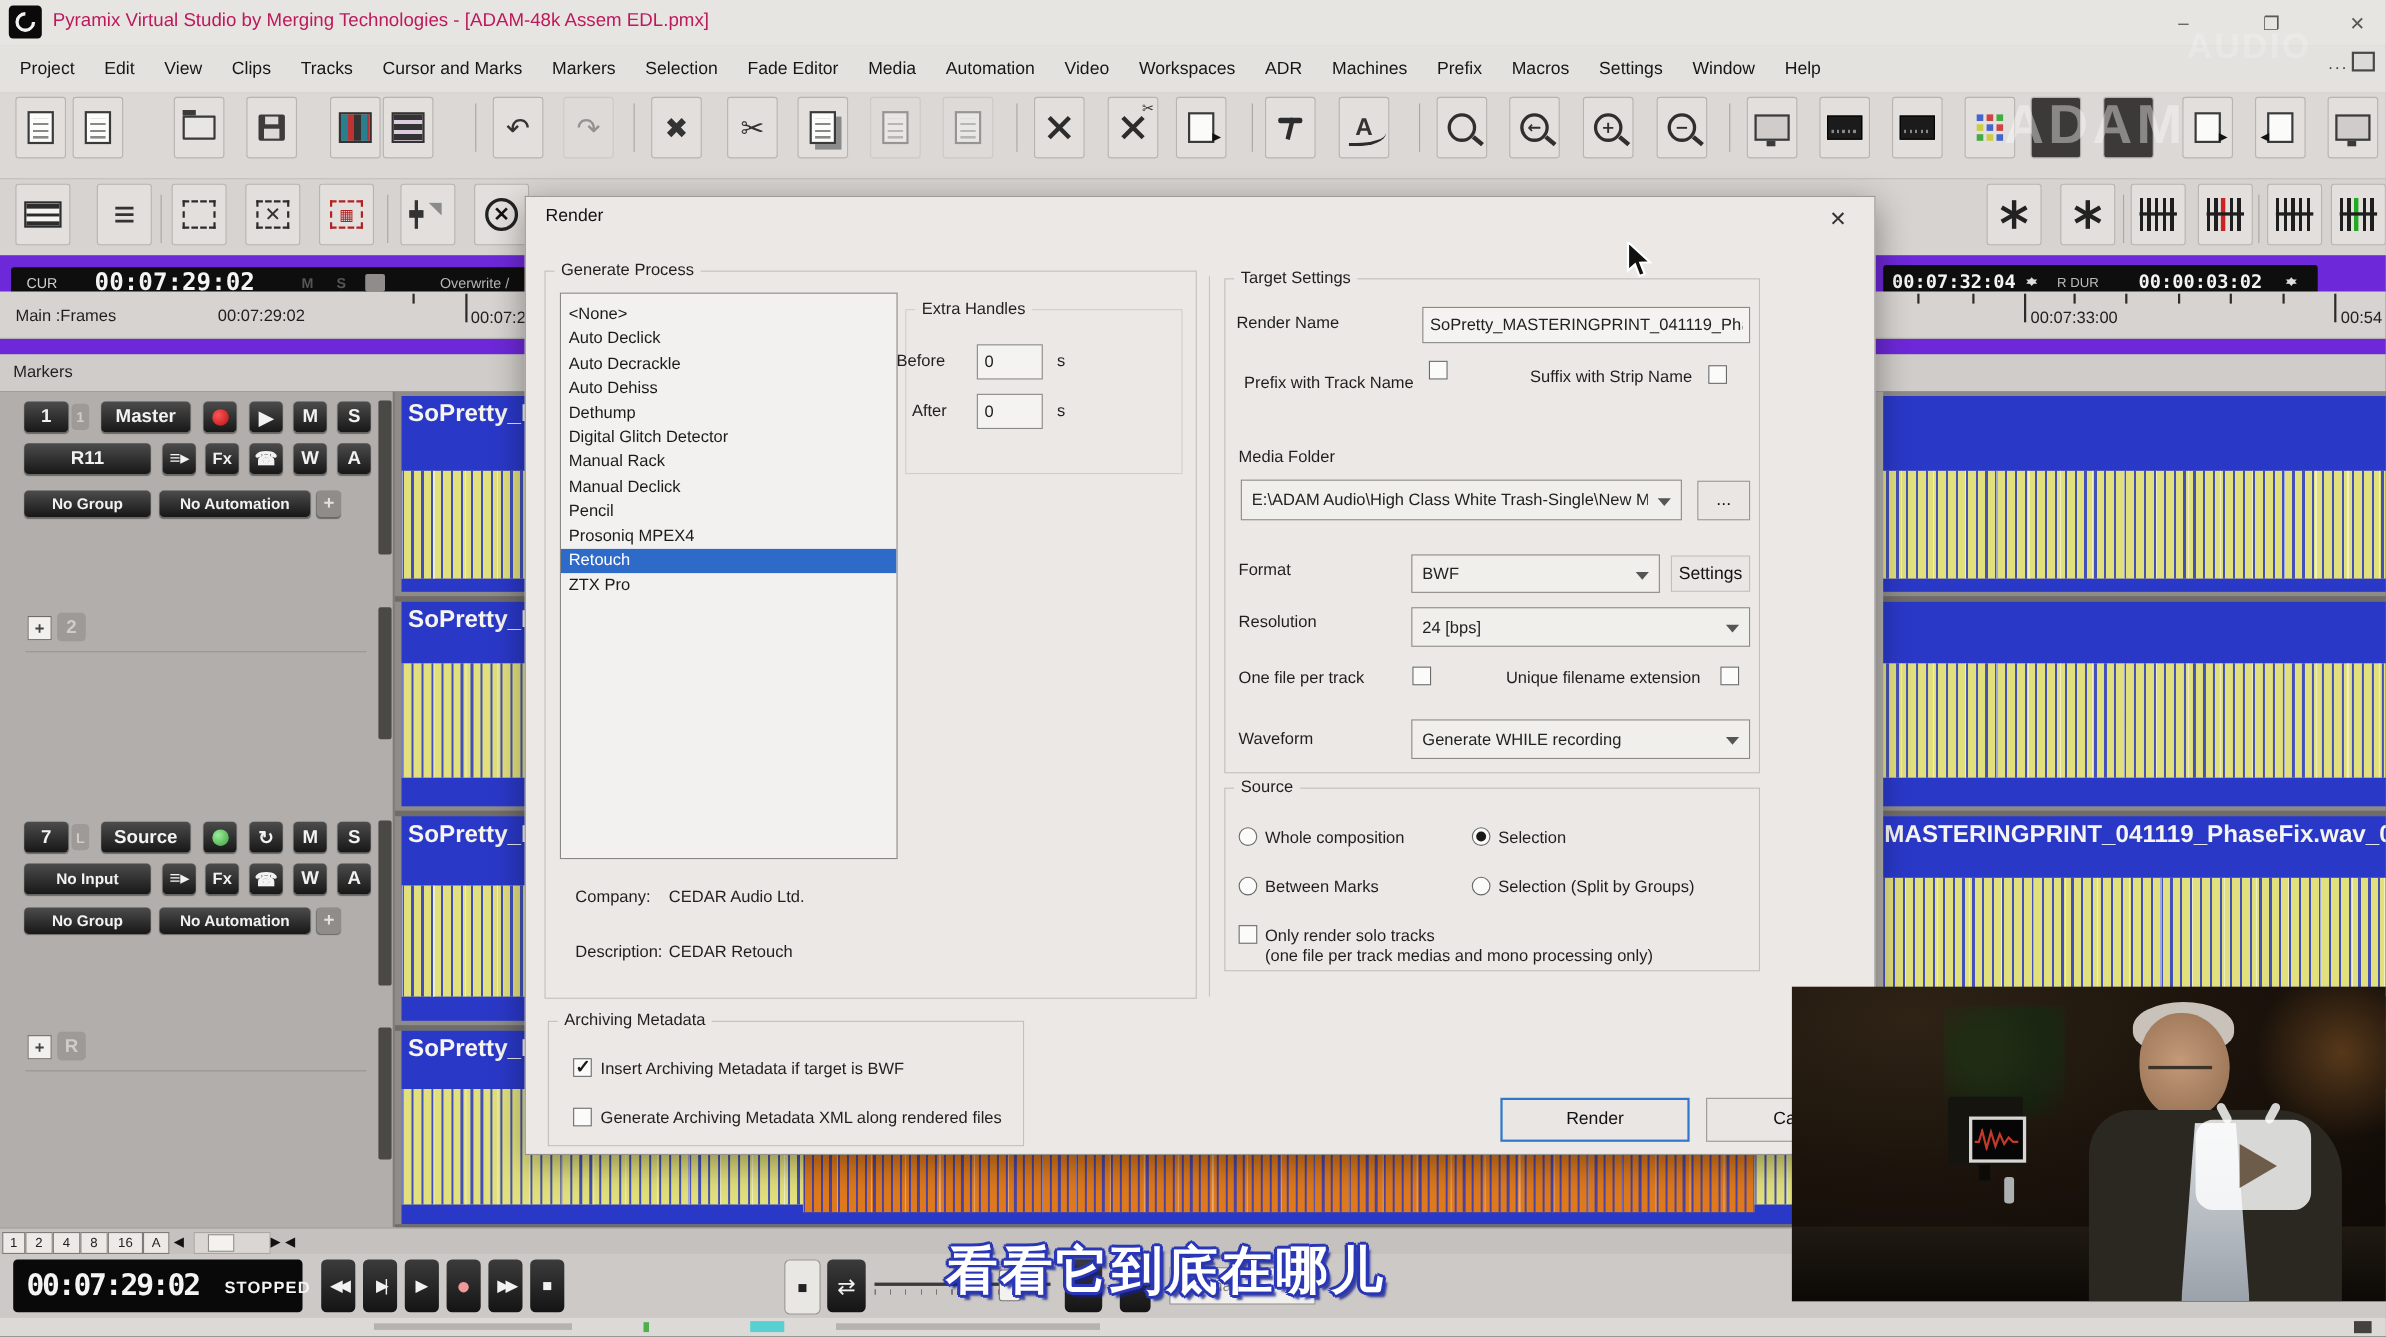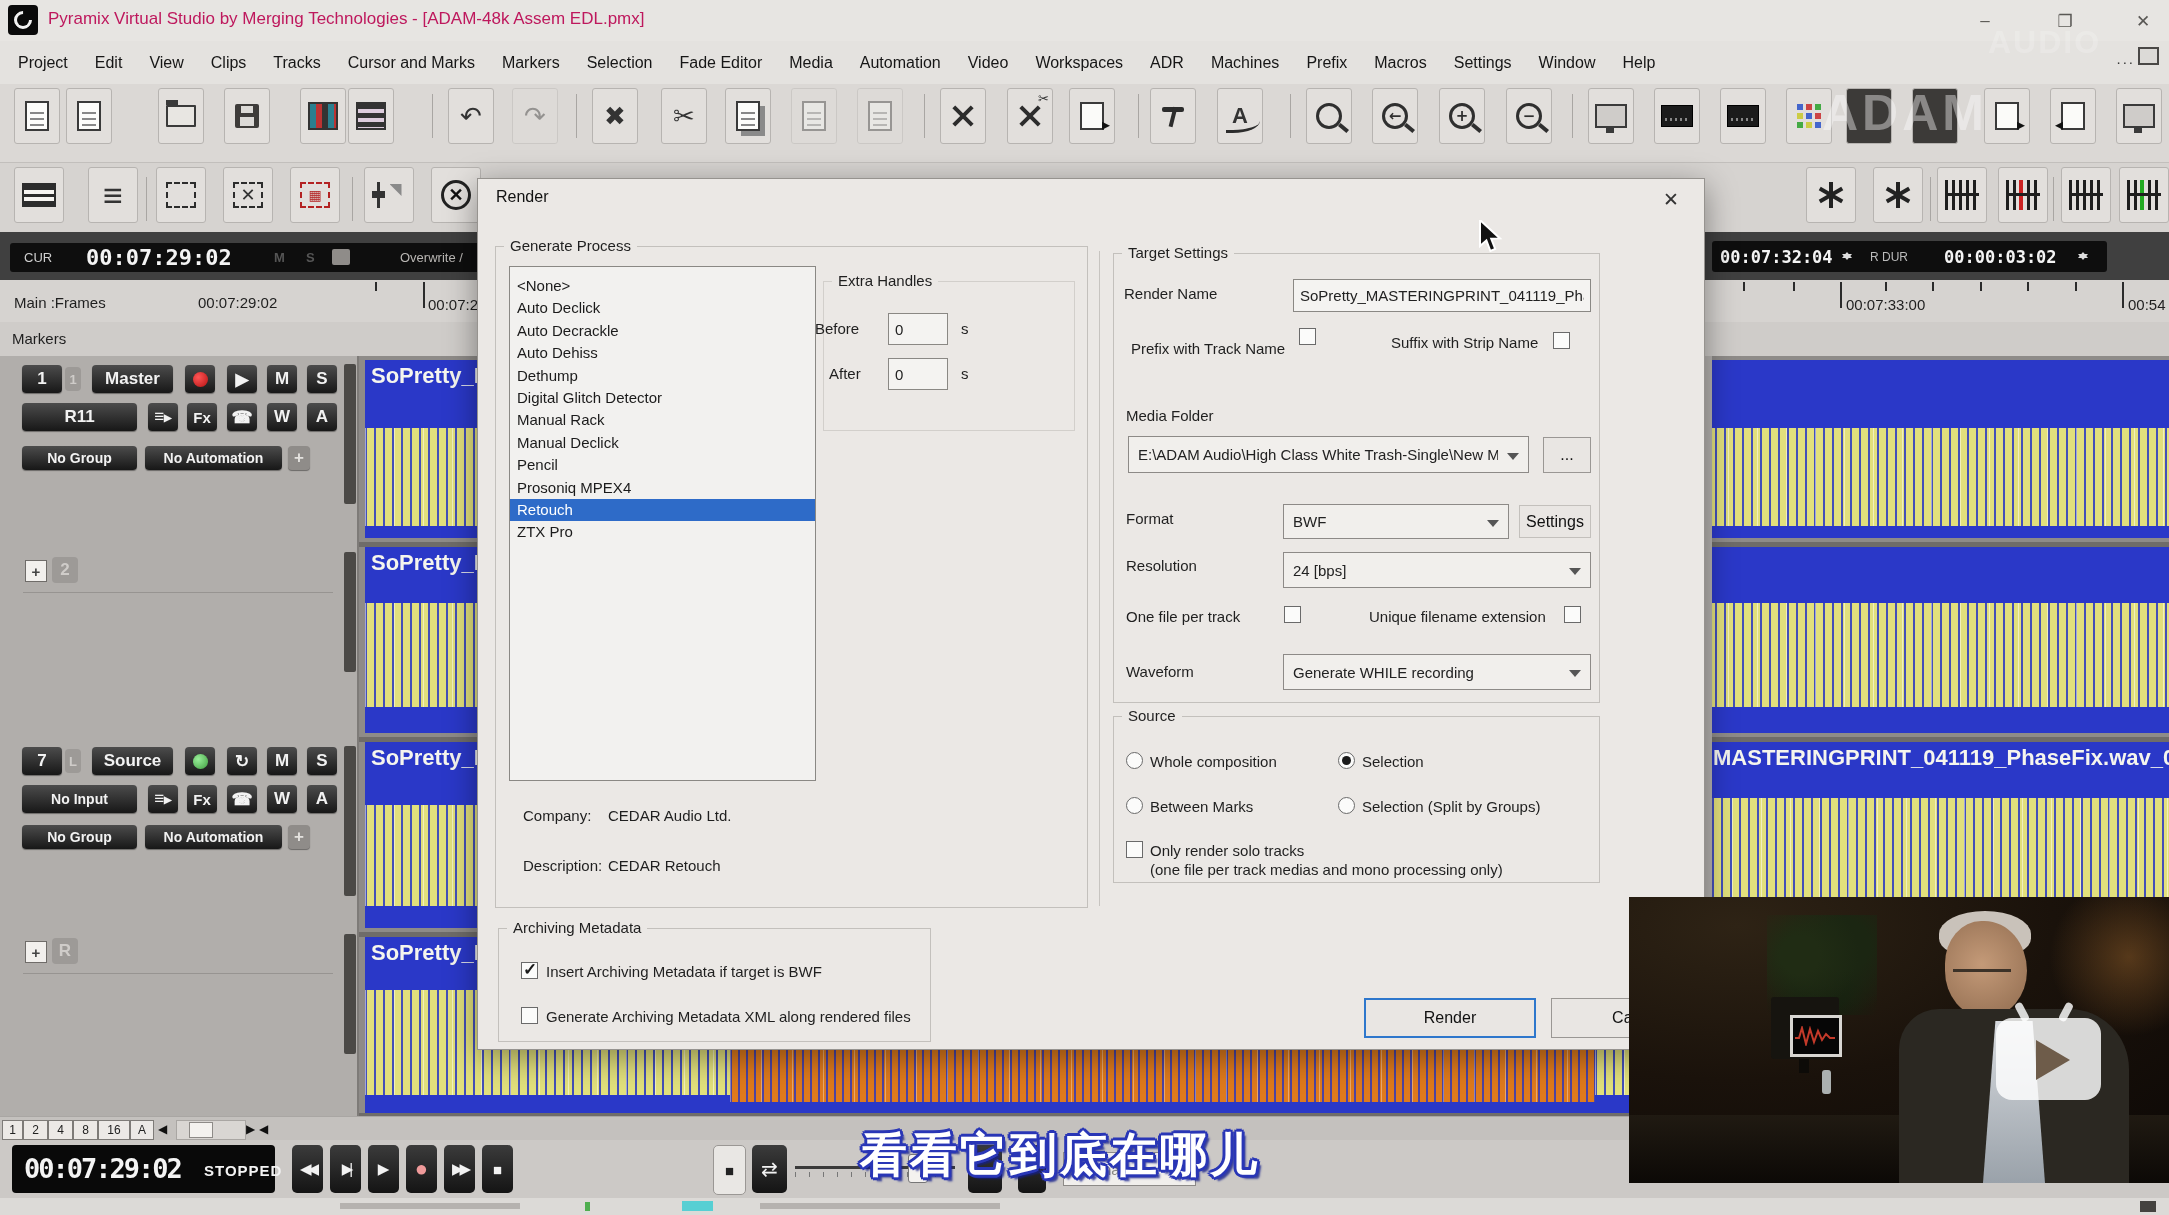--- a/index.html
+++ b/index.html
@@ -63,7 +63,7 @@
   .watermark1{position:absolute;left:1822px;top:84px;font-size:50px;font-weight:bold;color:rgba(255,255,255,.4);letter-spacing:4px;z-index:6;}
   .watermark2{position:absolute;left:1988px;top:24px;font-size:32px;font-weight:bold;color:rgba(255,255,255,.2);letter-spacing:2px;z-index:6;}
   
-  .workarea{position:absolute;left:0;top:232px;width:2169px;height:884px;background:#404040;}
+  .workarea{position:absolute;left:0;top:232px;width:2169px;height:884px;background:#6d28d9;}
   .blackbar{position:absolute;background:#0e0e0e;border-radius:3px;color:#eee;}
   .bb-cur{left:10px;top:11px;width:472px;height:29px;}
   .bb-right{left:1712px;top:9px;width:395px;height:31px;}

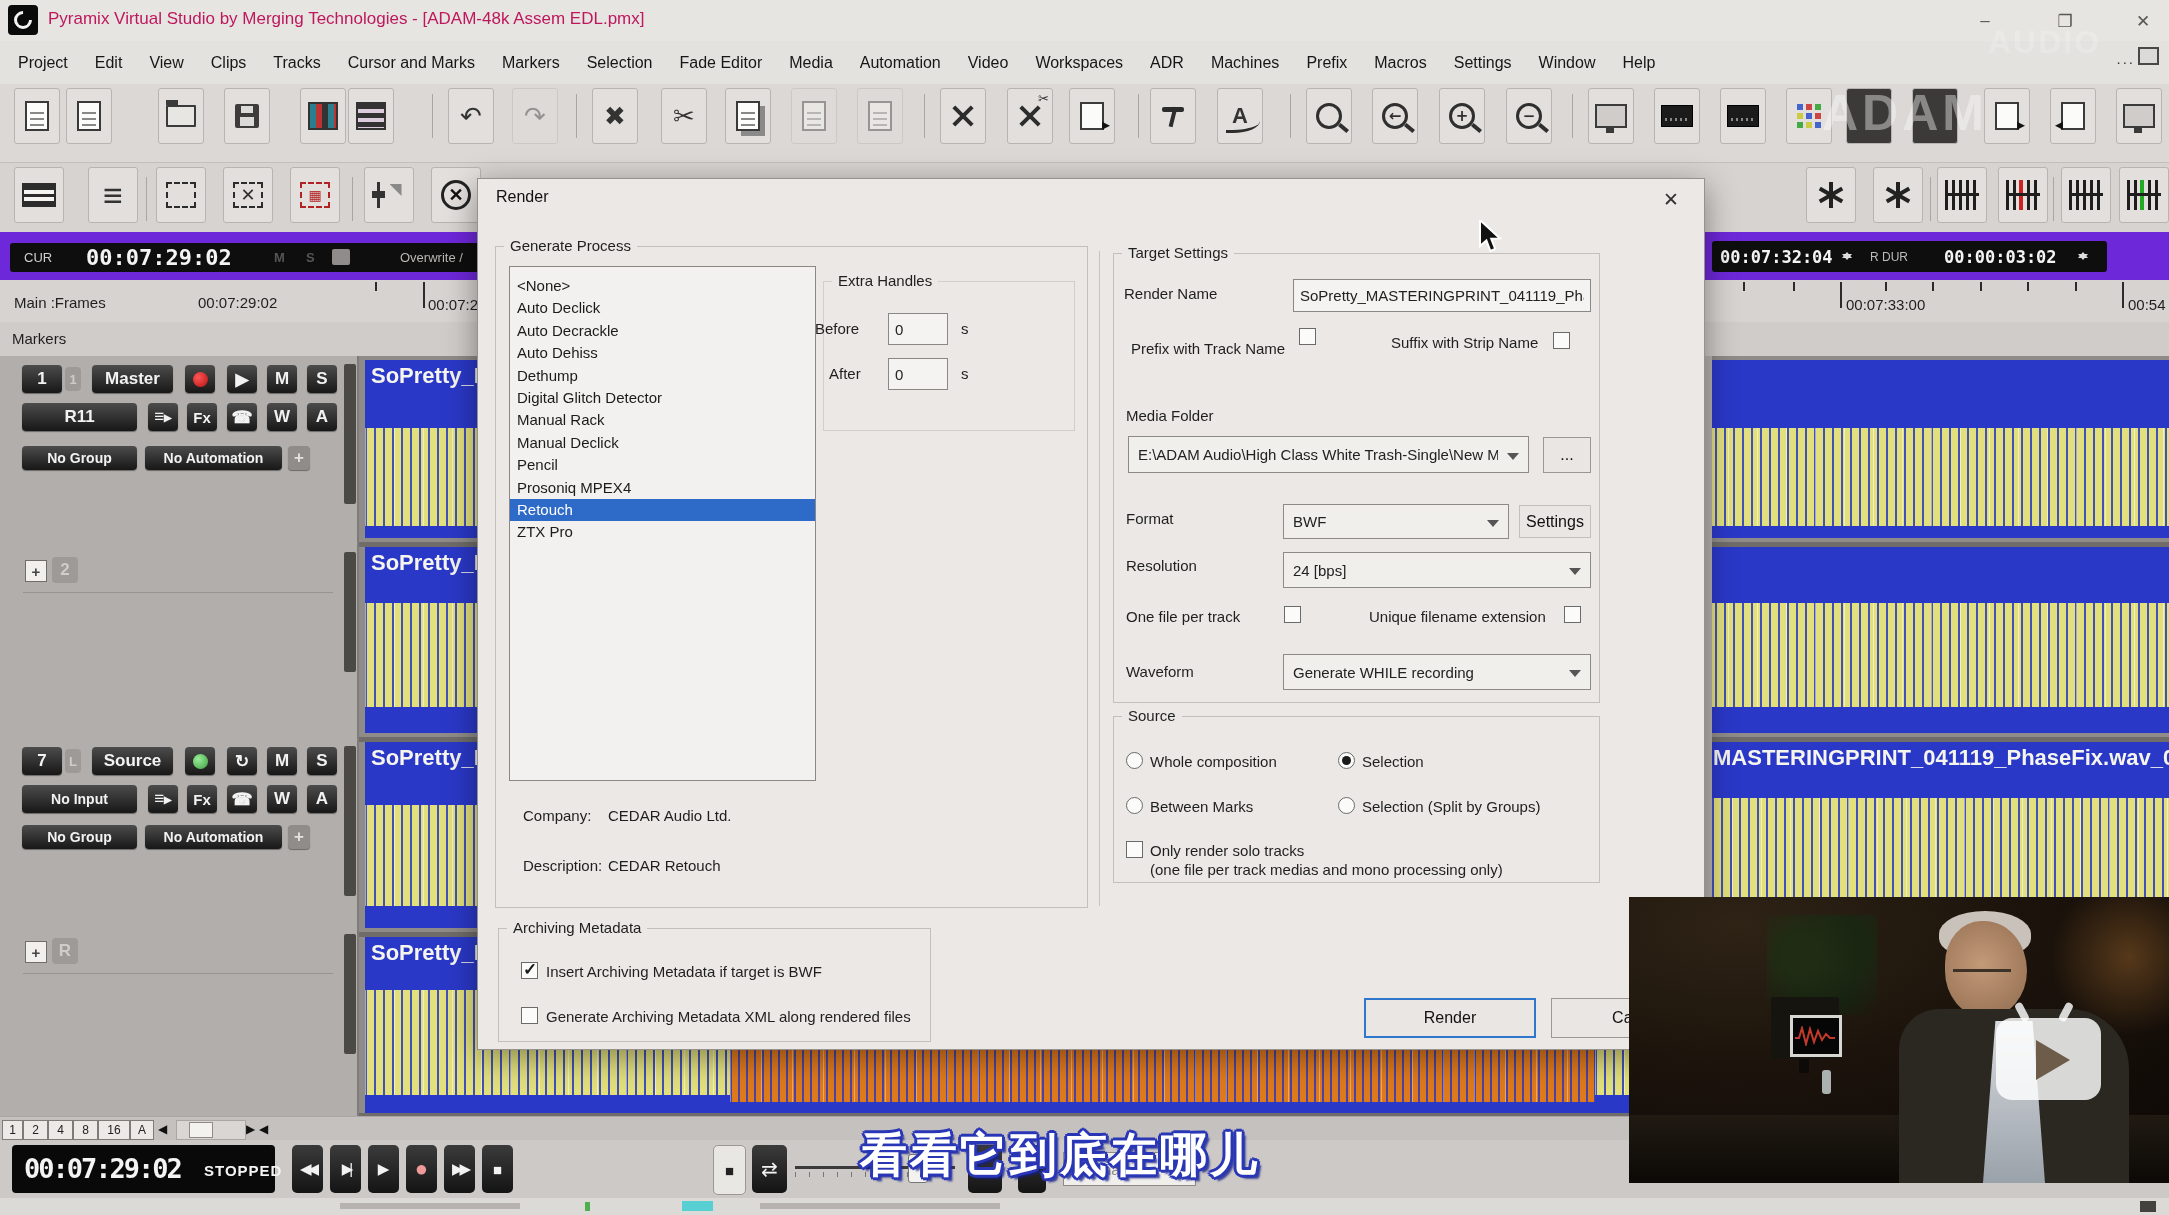--- a/index.html
+++ b/index.html
@@ -72,7 +72,7 @@
   .spin{position:absolute;width:11px;height:18px;top:6px;}
   .spin::before{content:"";position:absolute;top:0;left:0;border:5px solid transparent;border-bottom:6px solid #ddd;}
   .spin::after{content:"";position:absolute;bottom:0;left:0;border:5px solid transparent;border-top:6px solid #ddd;}
-  .ruler{position:absolute;left:0;top:48px;width:2169px;height:42px;background:#d6d3d0;border-bottom:1px solid #b5b2af;font-size:16px;}
+  .ruler{position:absolute;left:0;top:33px;width:2169px;height:42px;background:#d6d3d0;border-bottom:1px solid #b5b2af;font-size:16px;}
   .tick{position:absolute;width:2px;height:9px;background:#2b2b2b;top:2px;}
   .tick.tall{height:26px;}
   .markersrow{position:absolute;left:0;top:90px;width:2169px;height:34px;background:#cfccc9;font-size:16px;}

